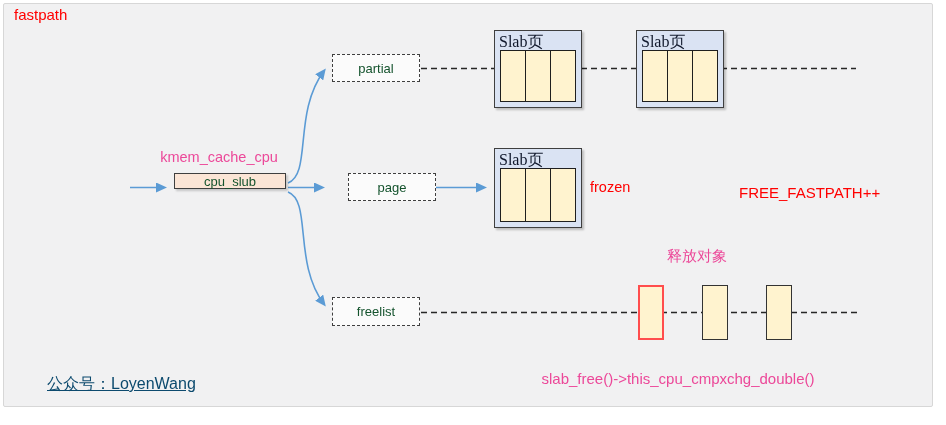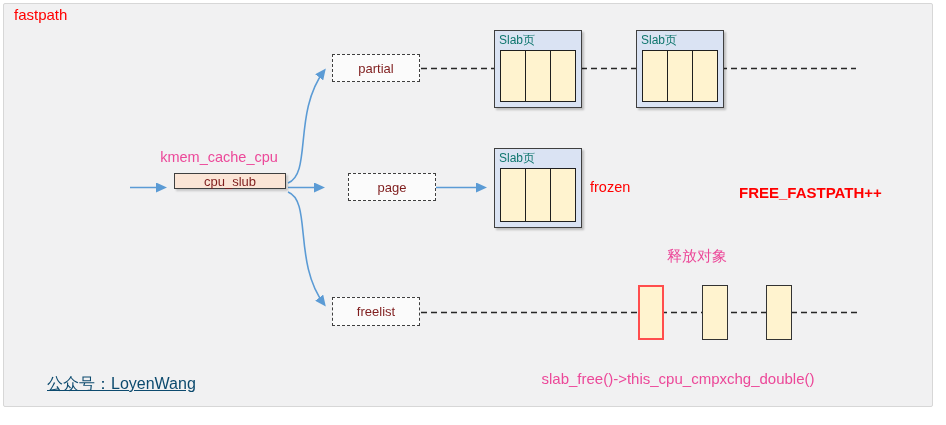--- a/index.html
+++ b/index.html
@@ -22,7 +22,7 @@
 
   .slab { position:absolute; z-index:2; background:#dae3f3; border:1.5px solid #3f3f3f;
           box-shadow:2px 2px 2px rgba(0,0,0,0.22); }
-  .slab-label { position:absolute; left:4px; top:1px; font-size:12px; color:#0f766e; }
+  .slab-label { position:absolute; left:4px; top:1px; font-size:16px; color:#0f172a;font-family:Liberation Serif, serif; }
   .slab-cells { position:absolute; left:5px; right:5px; top:19px; bottom:5px; display:flex; }
   .slab-cell { flex:1; background:#fff3cf; border:1.2px solid #1f1f1f; margin-left:-1px; }
   .slab-cell:first-child { margin-left:0; }

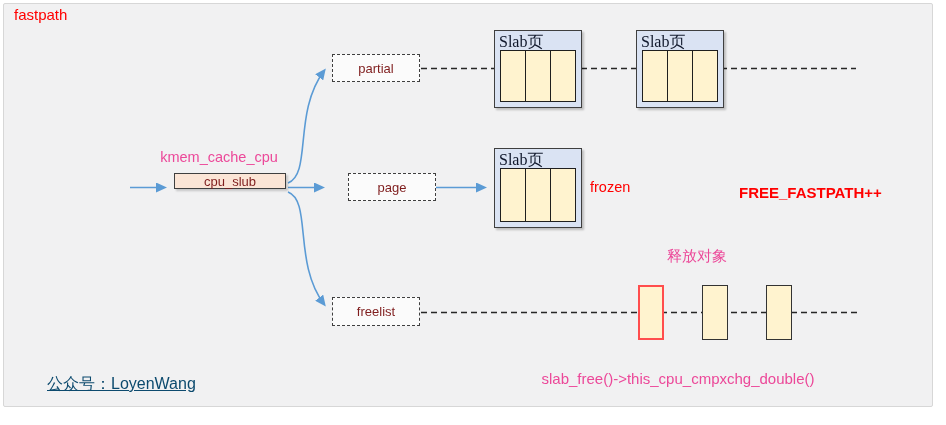--- a/index.html
+++ b/index.html
@@ -11,7 +11,7 @@
   .wires { position:absolute; left:0; top:0; width:946px; height:425px; z-index:1; }
 
   .node { display:flex; align-items:center; justify-content:center;
-          font-size:13px; color:#7f1d1d; z-index:2; position:absolute;
+          font-size:13px; color:#14532d; z-index:2; position:absolute;
           box-shadow:1.5px 1.5px 2px rgba(0,0,0,0.18); }
   .node-solid { border:1.5px solid #3f3f3f; }
   .node-yellow { background:#fff3cf; }

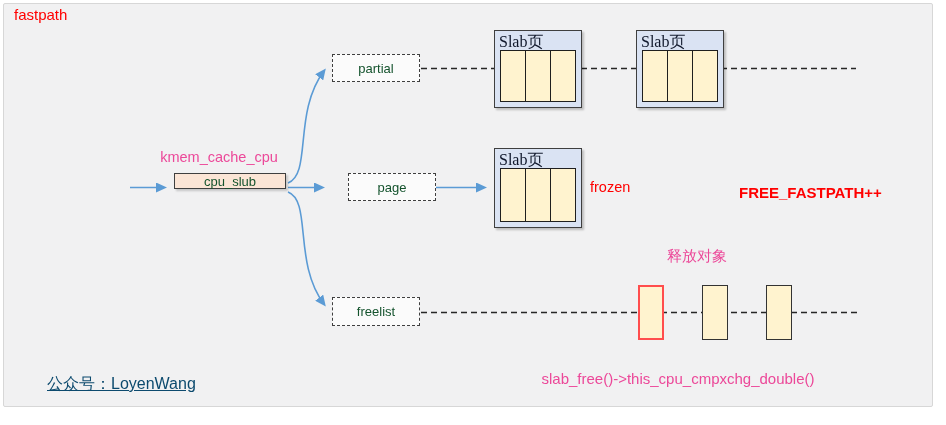--- a/index.html
+++ b/index.html
@@ -34,7 +34,7 @@
   .red-text { color:#ff0000; }
   .t15 { font-size:15px; }
   .t14 { font-size:14.5px; }
-  .bold { font-weight:bold; }
+  .bold { font-weight:normal; }
   .center { text-align:center; }
 </style>
 </head>

